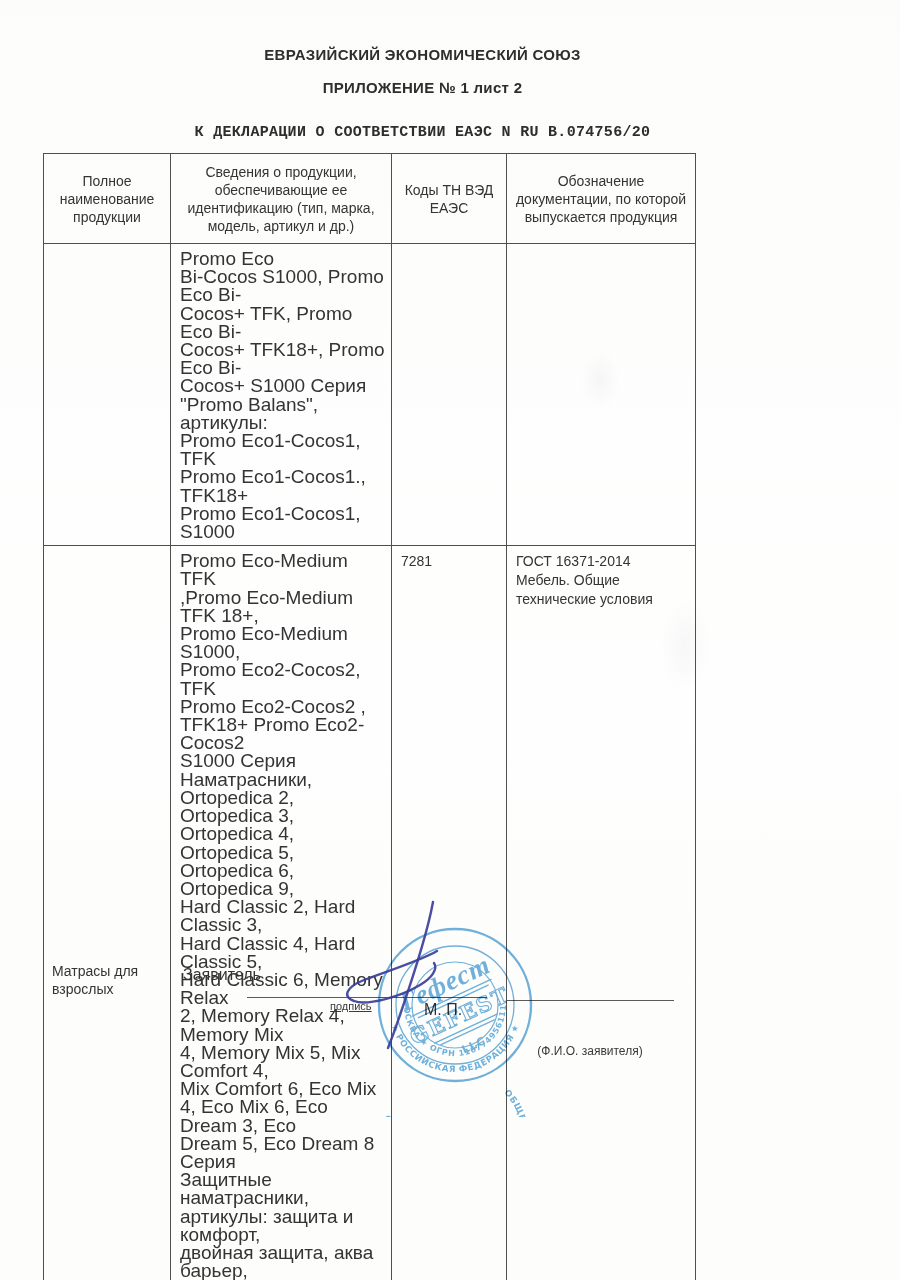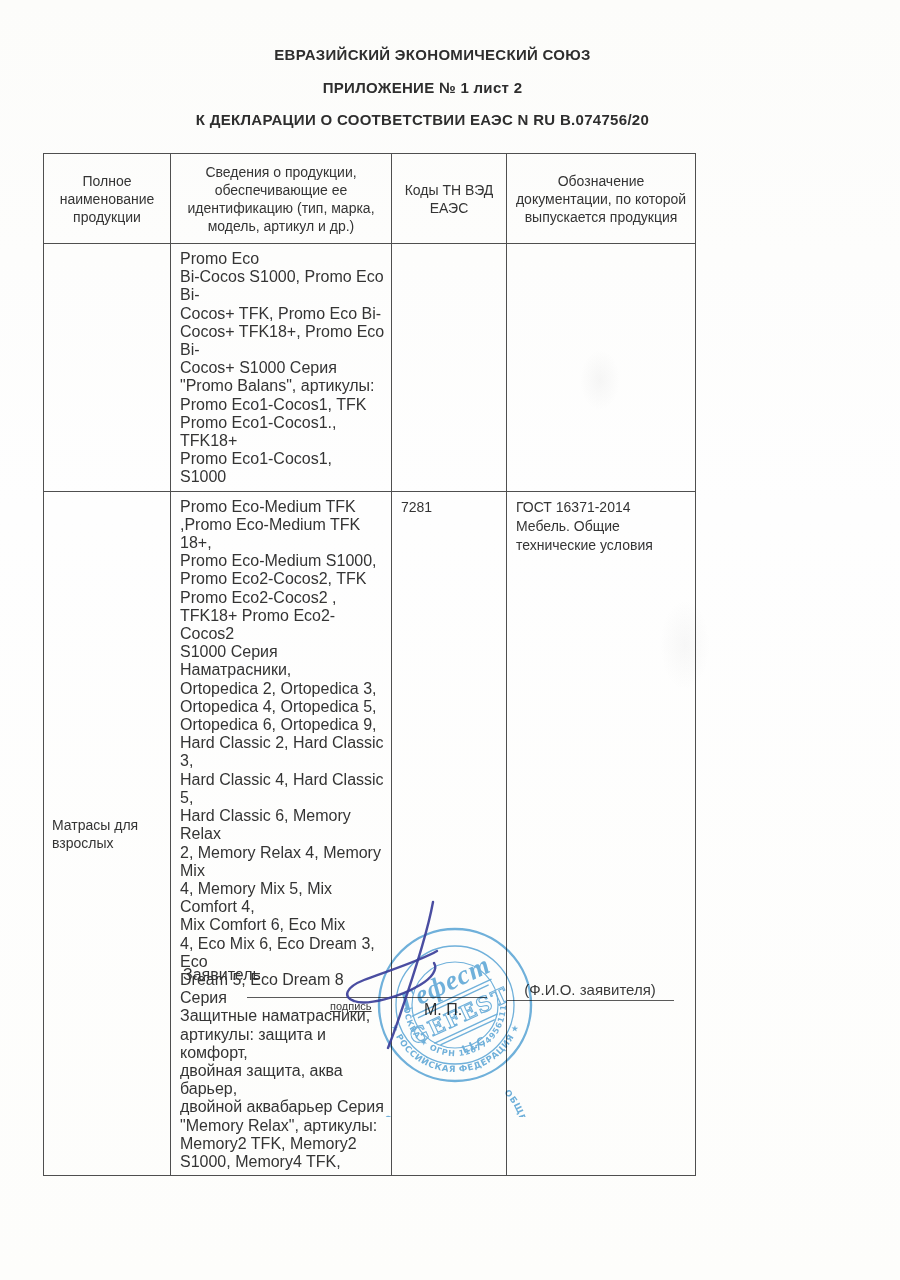--- a/index.html
+++ b/index.html
@@ -14,7 +14,7 @@
   
   .doc-header { position:absolute; left:0; top:0; width:845px; text-align:center; }
   .title-line { position:absolute; left:0; width:100%; font-weight:bold; font-size:15px; letter-spacing:.3px; color:#2e2e2e; }
-  .tl1 { top:46px;padding-left:10px; }
+  .tl1 { top:46px; }
   .tl2 { top:79px; }
   .tl3 { top:111px; }
 

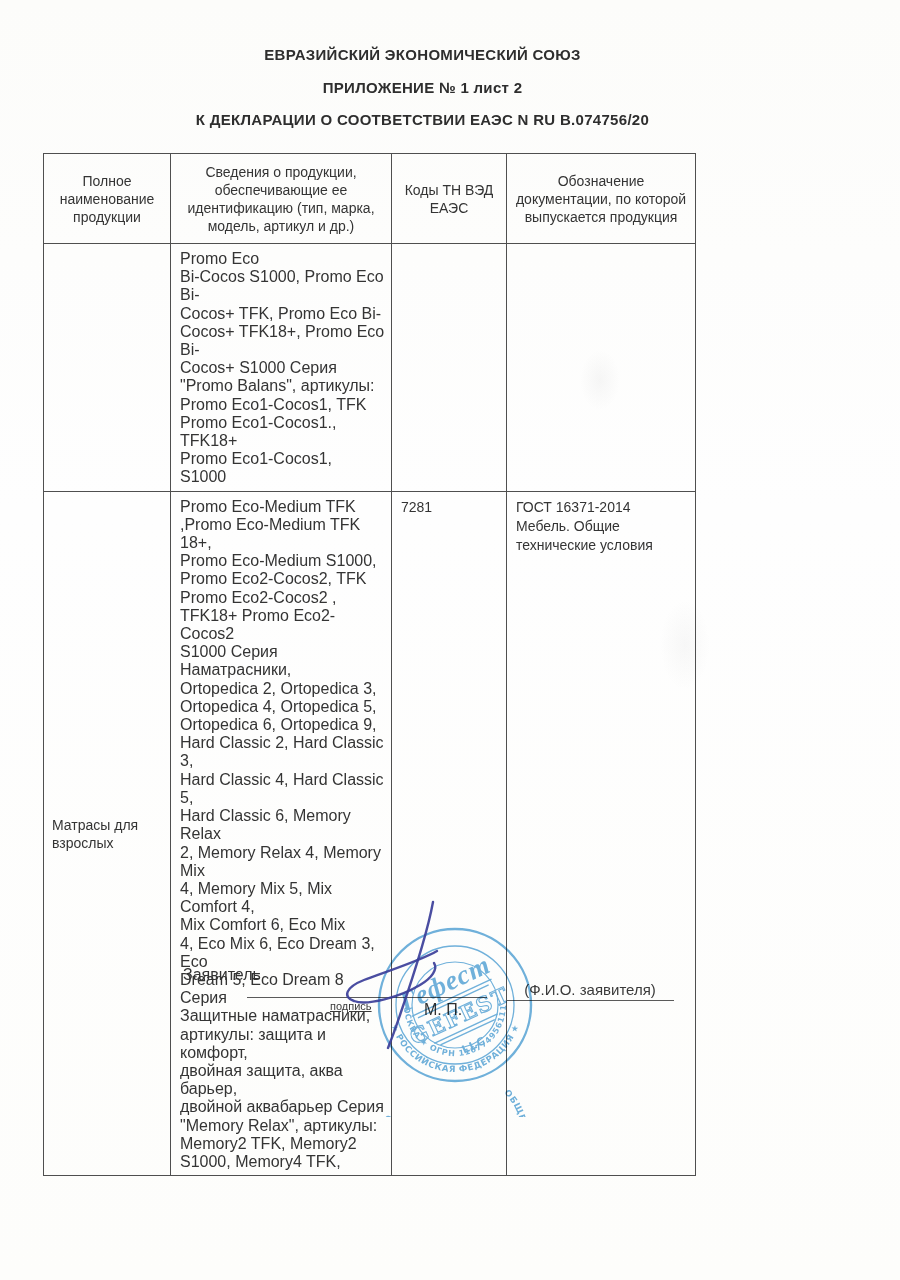--- a/index.html
+++ b/index.html
@@ -16,7 +16,7 @@
   .title-line { position:absolute; left:0; width:100%; font-weight:bold; font-size:15px; letter-spacing:.3px; color:#2e2e2e; }
   .tl1 { top:46px; }
   .tl2 { top:79px; }
-  .tl3 { top:111px; }
+  .tl3 { top:124px;font-family:Liberation Mono, monospace; }
 
   
   table.decl-table {

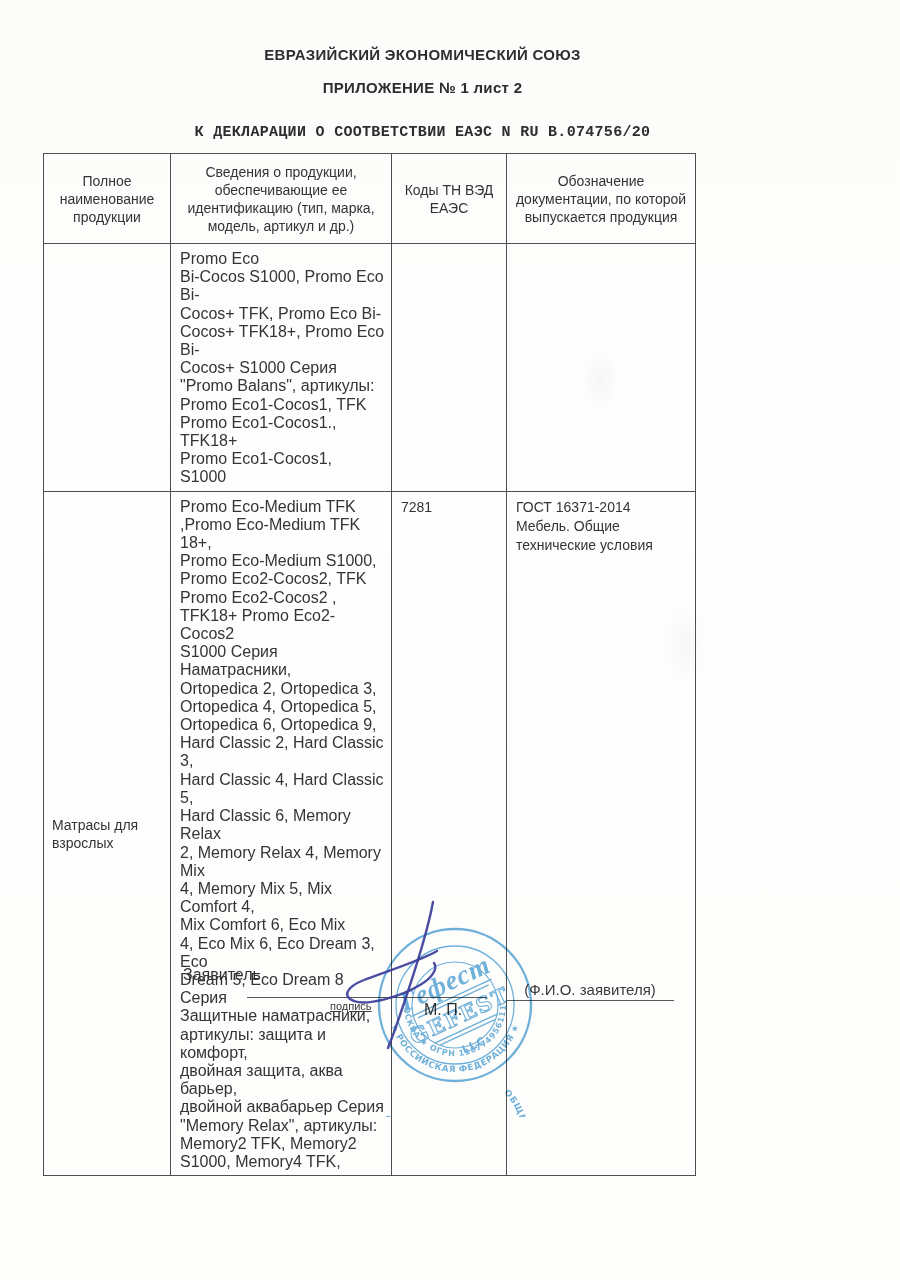--- a/index.html
+++ b/index.html
@@ -33,7 +33,7 @@
   .decl-table tr.r2 { height:469px; }
   .decl-table td {
     vertical-align:top; white-space:pre-line;
-    font-size:16px; line-height:18.2px; padding:6px 4px 4px 9px;
+    font-size:19px; line-height:18.2px; padding:6px 4px 4px 9px;
   }
   td.name-cell { vertical-align:middle; font-size:14px; line-height:18px; padding-left:8px; }
   td.code-cell { font-size:14px; }

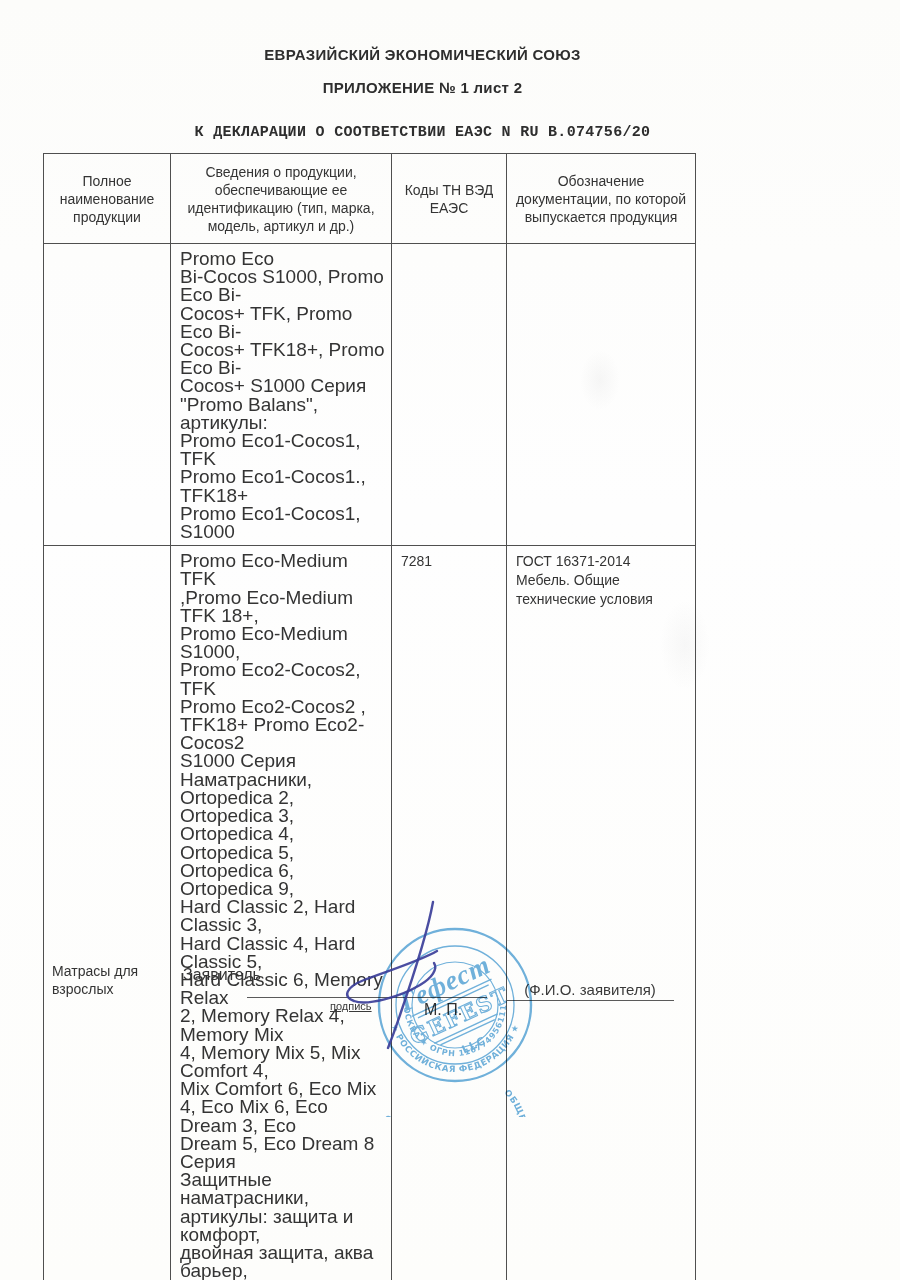--- a/index.html
+++ b/index.html
@@ -49,7 +49,7 @@
   .name-block { position:absolute; left:500px; top:964px; width:180px; text-align:center; }
   .applicant-name { font-size:14.5px; line-height:18px; white-space:pre-line; color:#333; }
   .line2 { left:506px; top:1000px; width:168px; }
-  .fio-caption { position:absolute; left:500px; top:981px; width:180px; text-align:center; font-size:15px; color:#3a3a3a; }
+  .fio-caption { position:absolute; left:500px; top:1044px; width:180px; text-align:center; font-size:12px; color:#3a3a3a; }
 
   
   .stamp {

